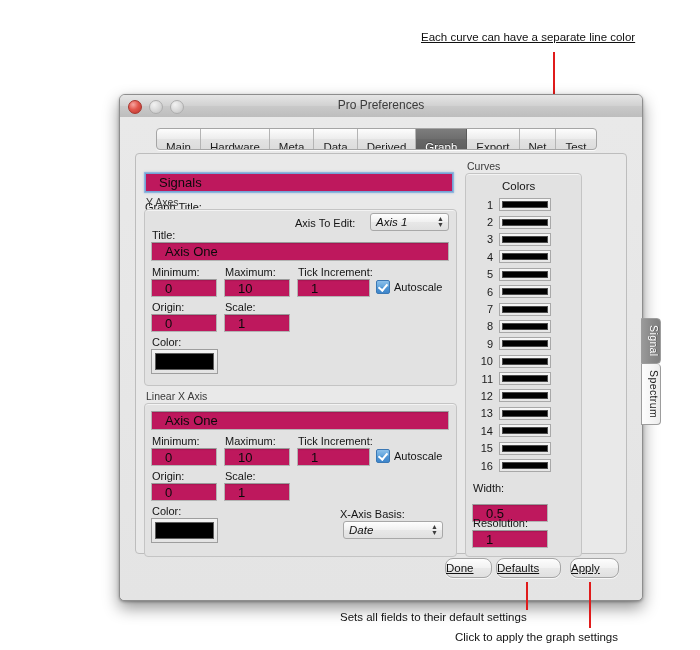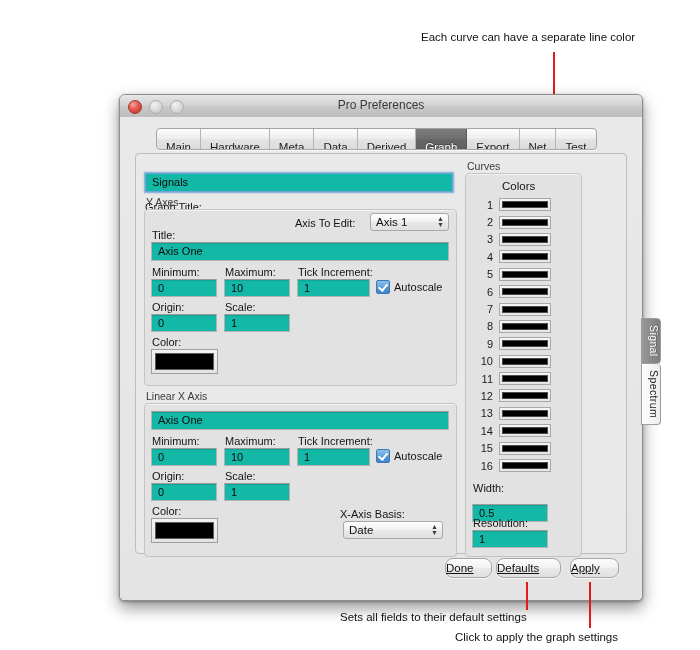--- a/index.html
+++ b/index.html
@@ -285,7 +285,7 @@
 </head>
 <body>
 
-<div class="annot" style="left:421px; top:31px;">Each curve can have a separate line color</div>
+<div class="annot" style="left:421px; top:31px;text-decoration:underline;">Each curve can have a separate line color</div>
 <div class="redline" style="left: 553px; top: 52px; height: 128px; background: rgb(224, 27, 27);"></div>
 
 <div class="window">

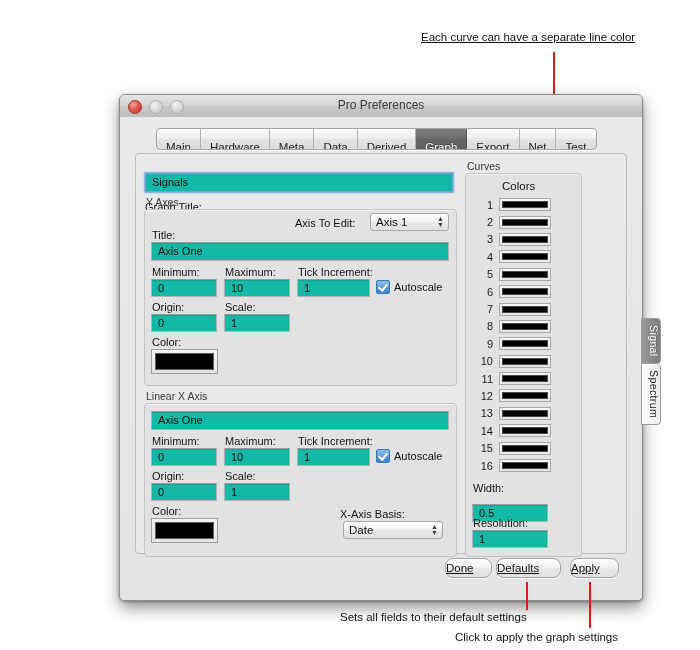--- a/index.html
+++ b/index.html
@@ -133,14 +133,14 @@
 
   .tf {
     position: absolute;
-    background: #14b8a6;
+    background: #be185d;
     border: 1px solid #b3b3b3;
     border-top-color: #9a9a9a;
     box-shadow: inset 0 1px 1px rgba(0,0,0,0.12);
-    font-size: 11px;
+    font-size: 13px;
     color: #0a0a0a;
     line-height: 17px;
-    padding: 0 6px;
+    padding: 0 13px;
     box-sizing: border-box;
     overflow: hidden;
     white-space: nowrap;

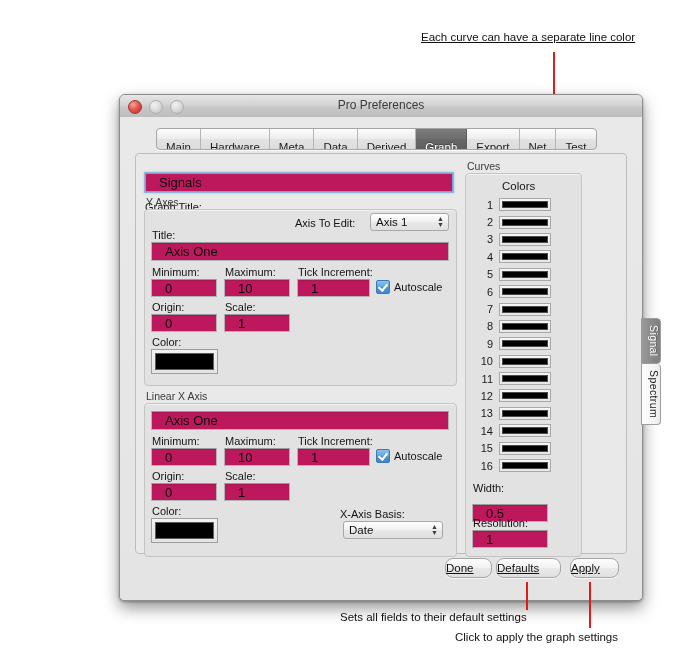--- a/index.html
+++ b/index.html
@@ -164,6 +164,7 @@
     line-height: 17px;
     padding-left: 5px;
     box-sizing: border-box;
+    font-style: italic;
   }
   .popup .arrows {
     position: absolute;

